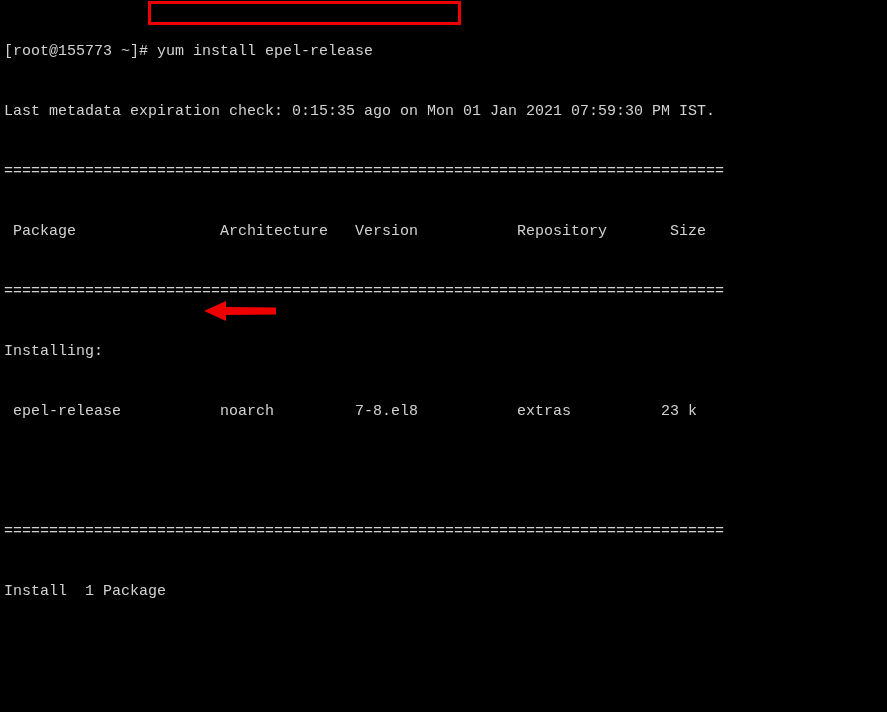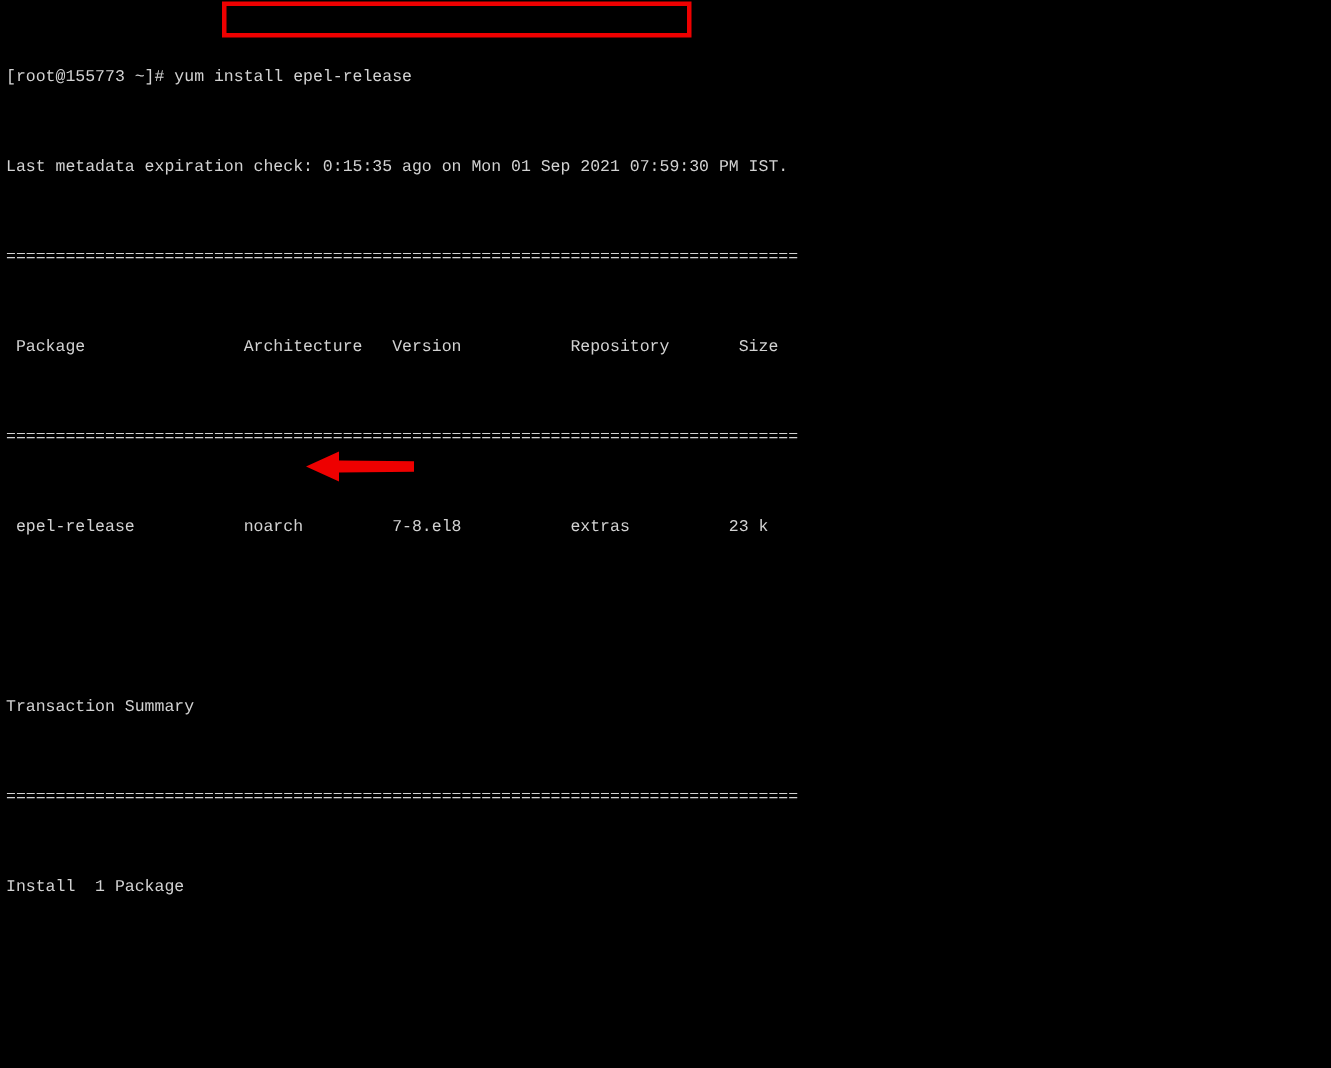--- a/index.html
+++ b/index.html
@@ -15,7 +15,7 @@
     background: #000000;
     overflow: hidden;
     font-family: "Liberation Mono", "DejaVu Sans Mono", monospace;
-    font-size: 11px;
+    font-size: 15px;
     line-height: 20px;
     color: #d2d2d2;
     -webkit-font-smoothing: antialiased;

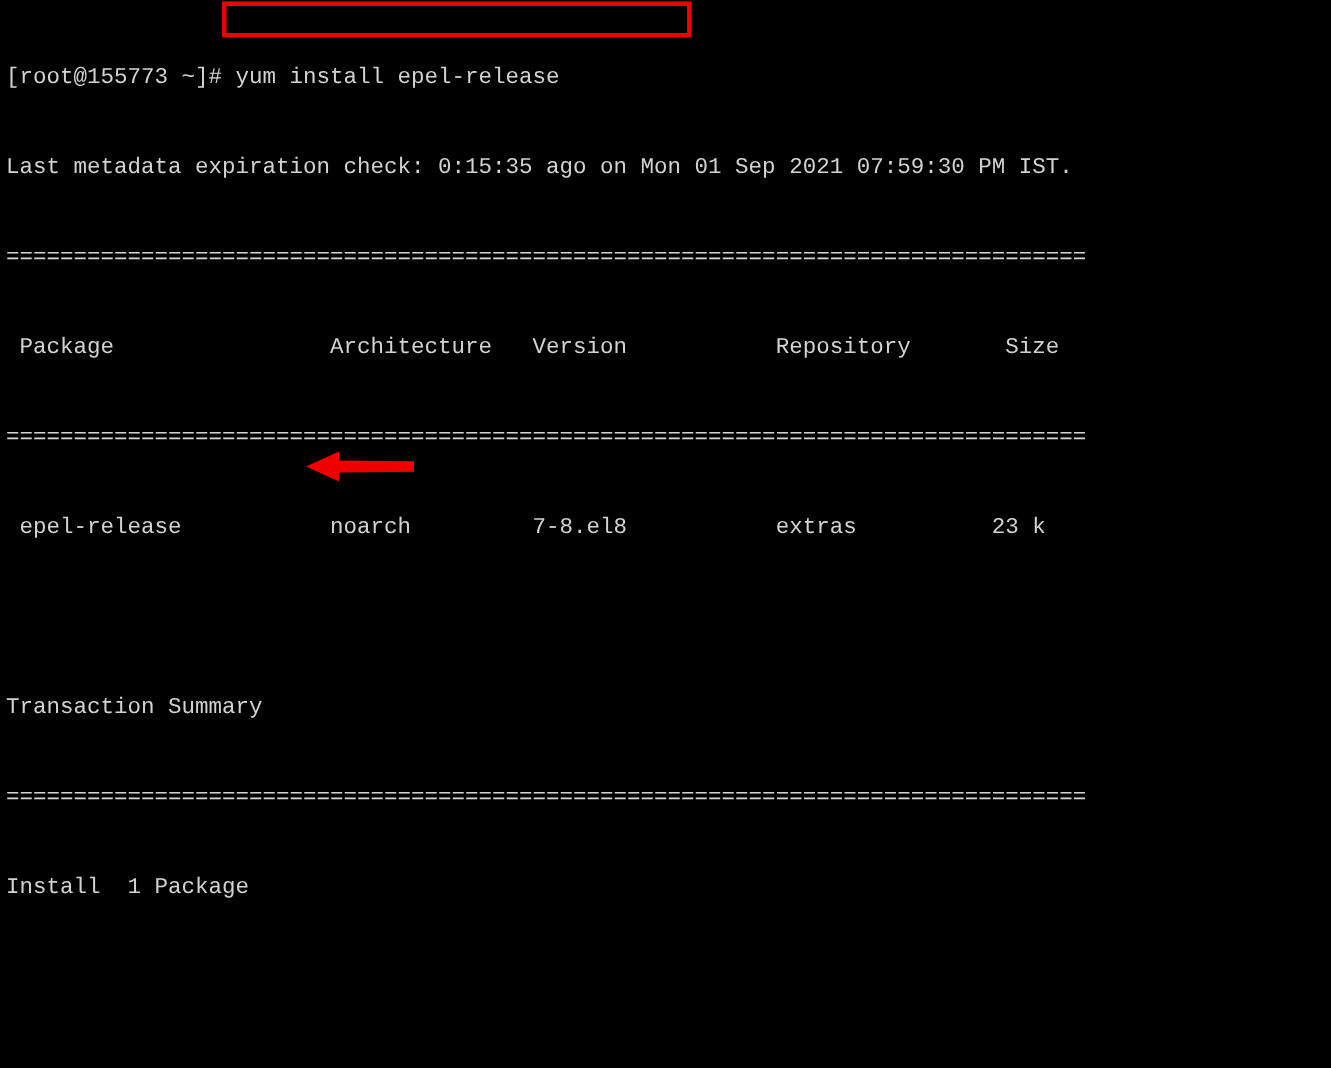--- a/index.html
+++ b/index.html
@@ -52,7 +52,7 @@
 
   <div id="screen">
     <span class="line">[root@155773 ~]# yum install epel-release</span>
-    <span class="line">Last metadata expiration check: 0:15:35 ago on Mon 01 Sep 2021 07:59:30 PM IST.</span>
+    <span class="line">Last metadata expiration check: 0:15:35 ago on Mon 01 Jan 2021 07:59:30 PM IST.</span>
     <span class="line">================================================================================</span>
     <span class="line"> Package                Architecture   Version           Repository       Size</span>
     <span class="line">================================================================================</span>

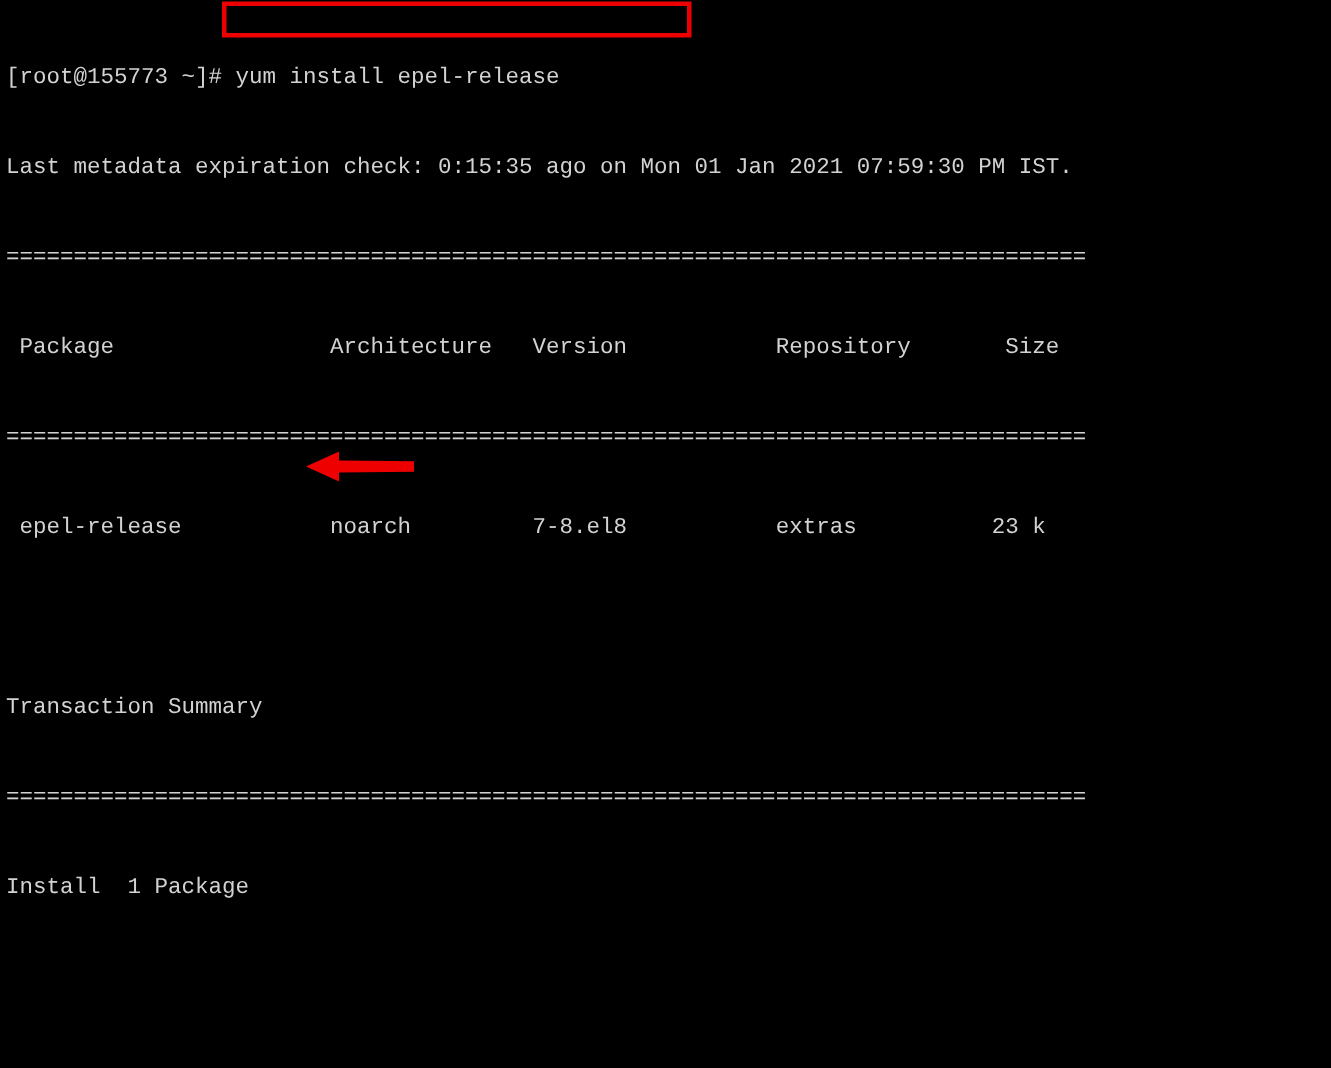--- a/index.html
+++ b/index.html
@@ -56,6 +56,7 @@
     <span class="line">================================================================================</span>
     <span class="line"> Package                Architecture   Version           Repository       Size</span>
     <span class="line">================================================================================</span>
+    <span class="line">Installing:</span>
     <span class="line"> epel-release           noarch         7-8.el8           extras          23 k</span>
     <span class="line"></span>
     <span class="line">Transaction Summary</span>

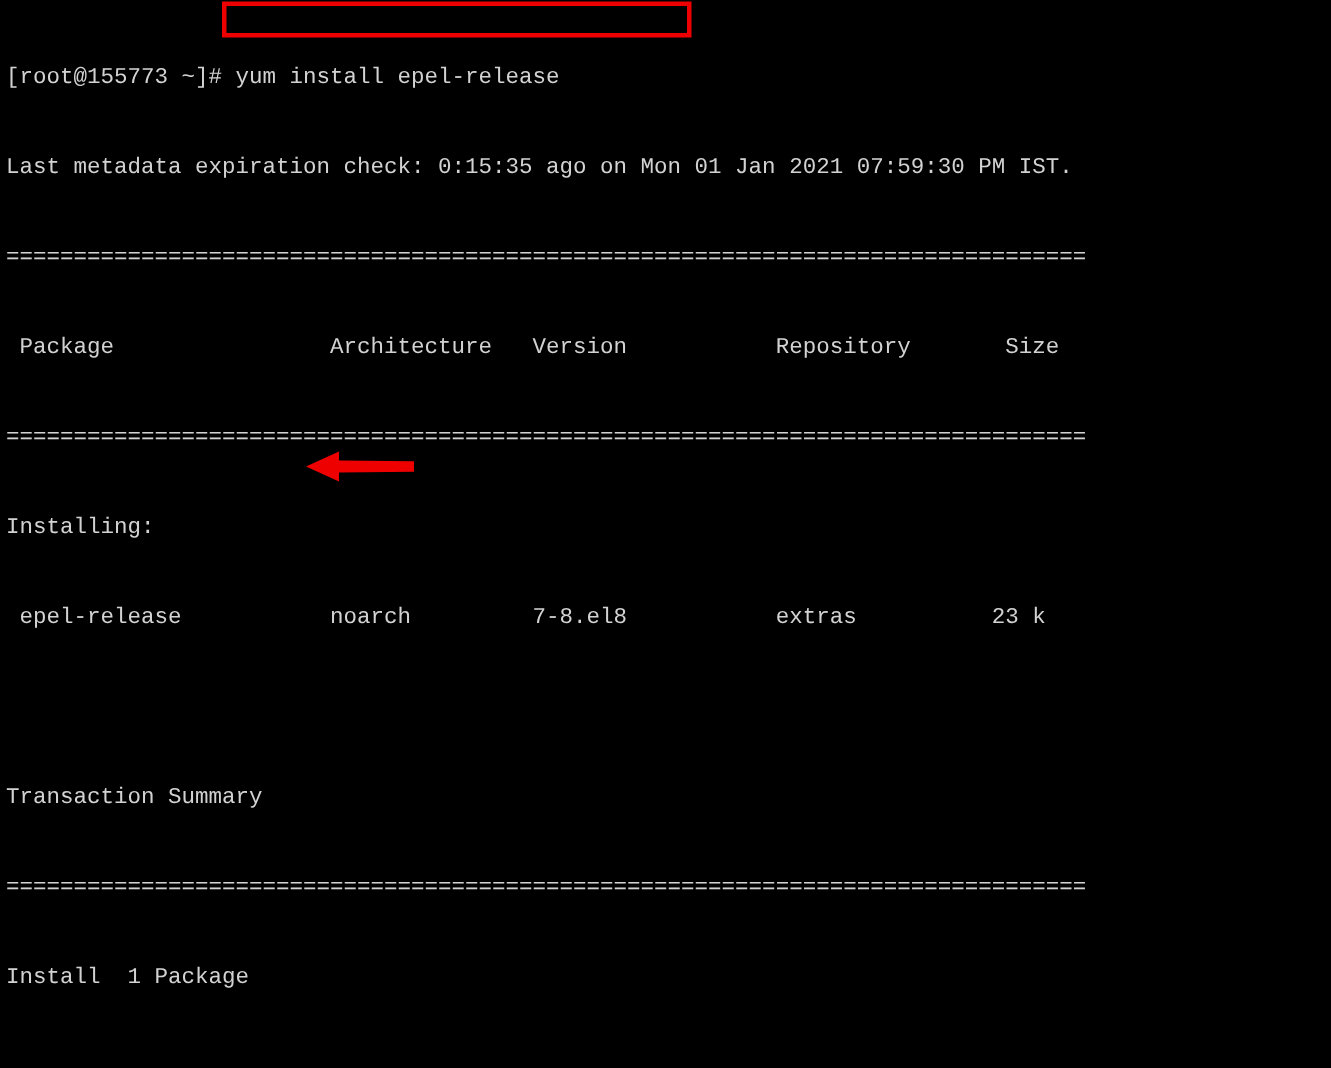--- a/index.html
+++ b/index.html
@@ -59,7 +59,6 @@
     <span class="line">Installing:</span>
     <span class="line"> epel-release           noarch         7-8.el8           extras          23 k</span>
     <span class="line"></span>
-    <span class="line">Transaction Summary</span>
     <span class="line">================================================================================</span>
     <span class="line">Install  1 Package</span>
     

